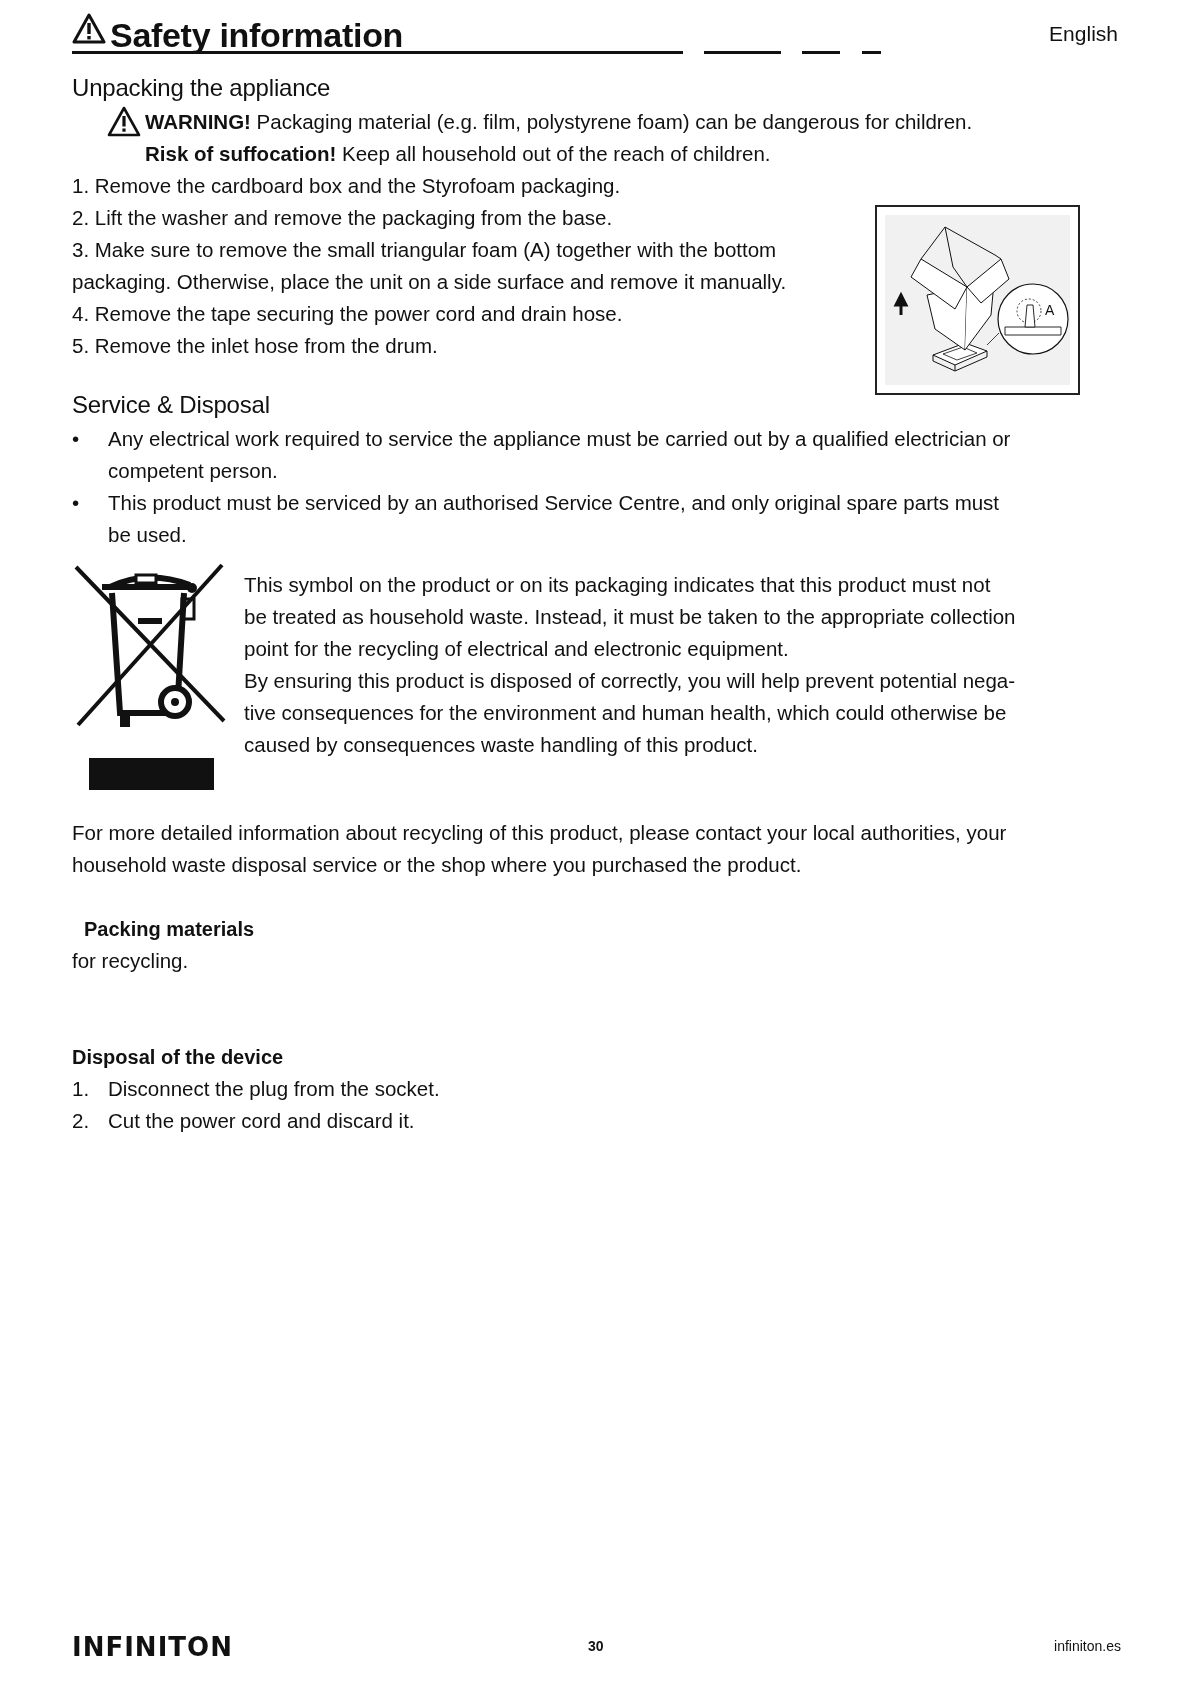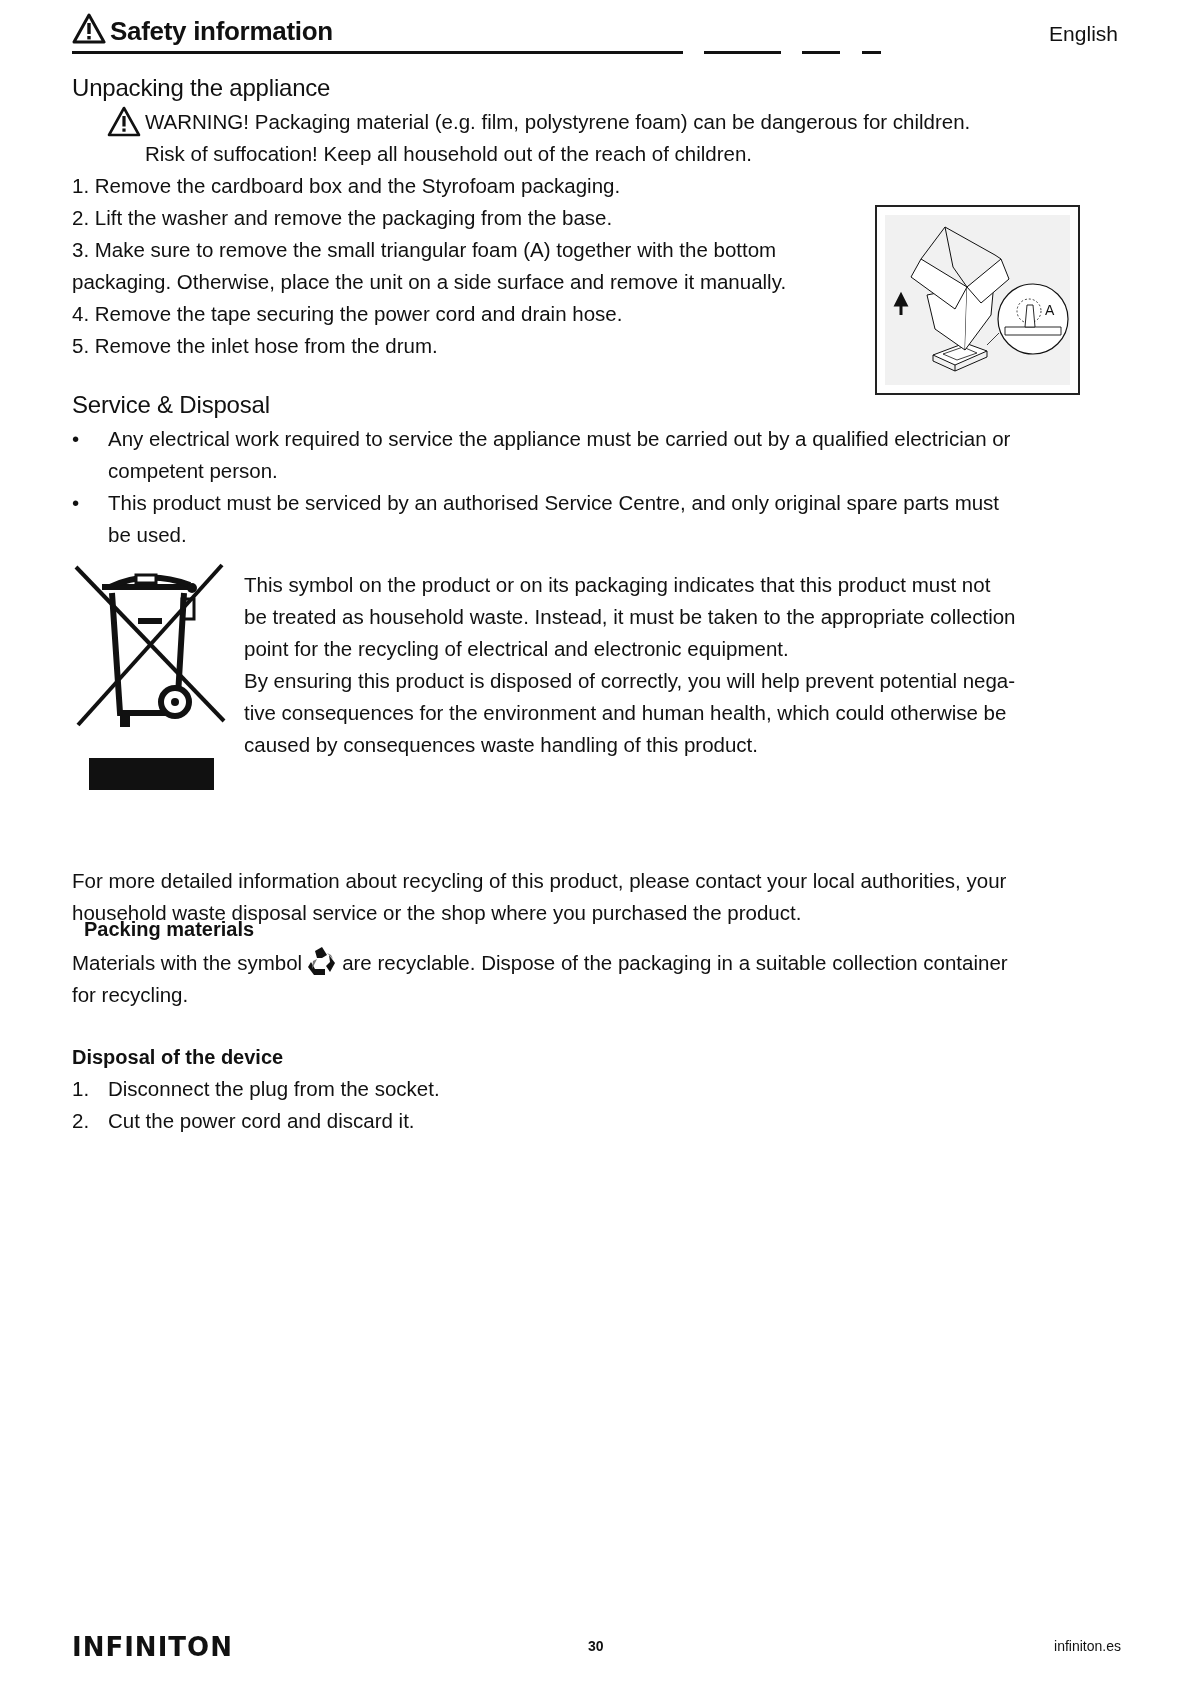--- a/index.html
+++ b/index.html
@@ -6,7 +6,7 @@
   body { width:1191px; height:1684px; position:relative; overflow:hidden;
          font-family:"Liberation Sans", "DejaVu Sans", sans-serif; color:#111; }
   .abs { position:absolute; }
-  .hdr-title { left:110px; top:16px; font-size:26px; font-weight:bold; letter-spacing:-0.3px; }
+  .hdr-title { left:110px; top:16px; font-size:34px; font-weight:bold; letter-spacing:-0.3px; }
   .hdr-icon { left:72px; top:12px; width:34px; height:34px; }
   .hdr-lang { right:73px; top:22px; font-size:21px; }
   .hdr-line { top:51px; height:3px; background:#111; }

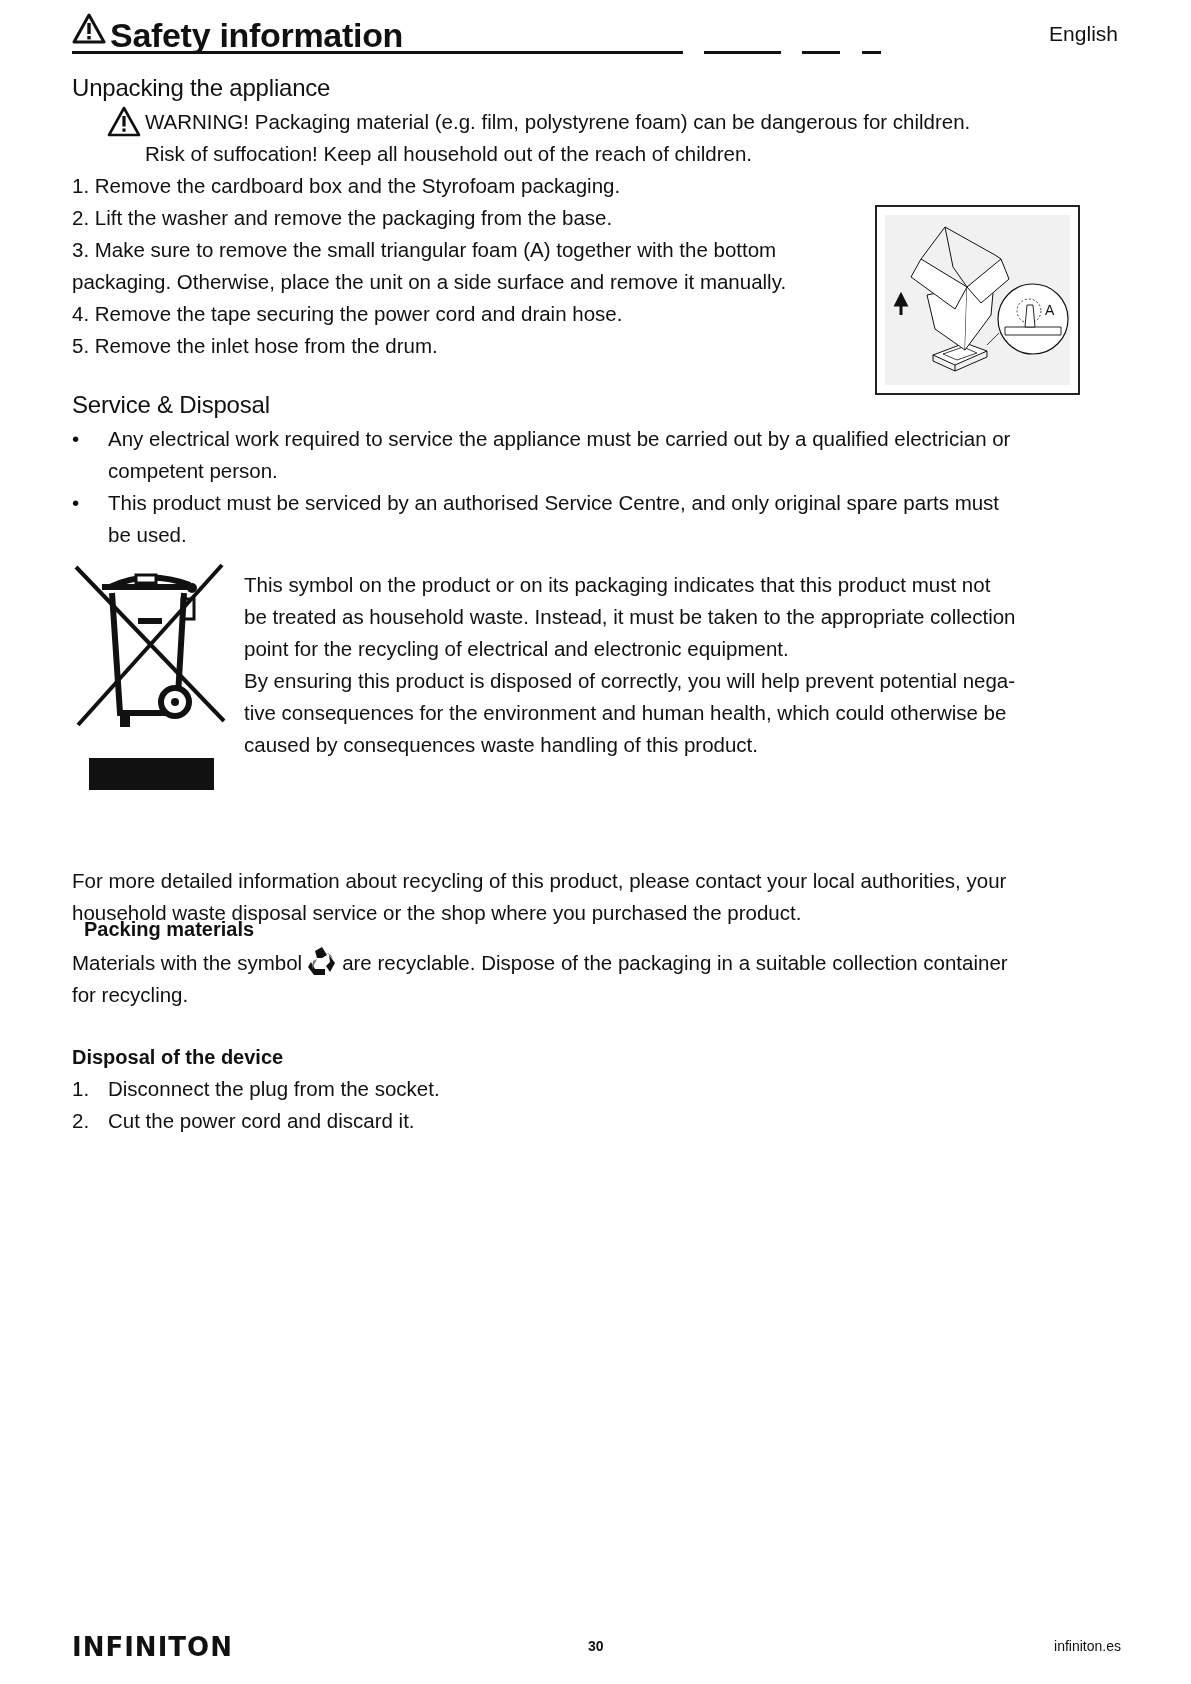--- a/index.html
+++ b/index.html
@@ -13,7 +13,7 @@
   .h2 { font-size:24px; font-weight:normal; letter-spacing:-0.2px; }
   .body { font-size:20.5px; line-height:32px; }
   .h3 { font-size:20px; font-weight:bold; }
-  b { font-weight:normal; }
+  b { font-weight:bold; }
   .warn-icon { width:34px; height:32px; }
   .figure { left:875px; top:205px; width:205px; height:190px; border:2px solid #222; background:#fff; box-sizing:border-box; }
   .figure-inner { position:absolute; left:8px; top:8px; right:8px; bottom:8px; background:#f1f1f1; }

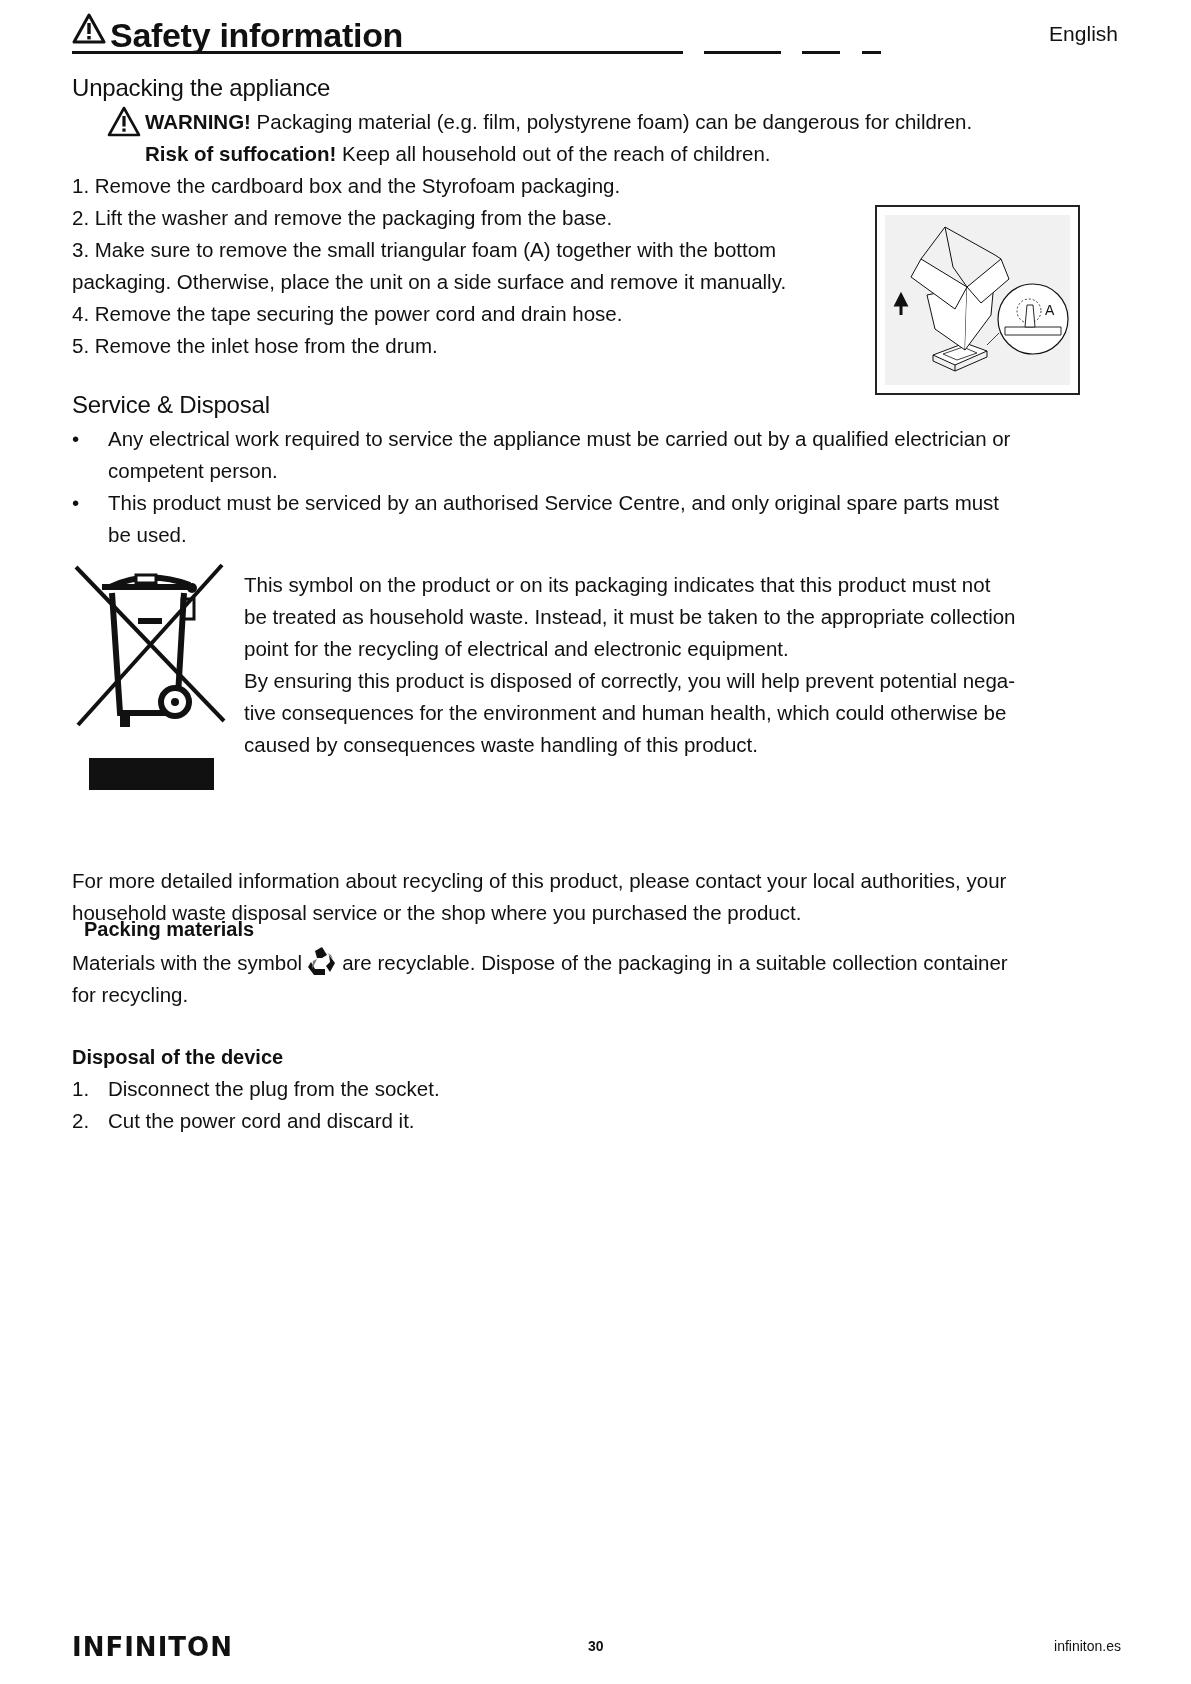--- a/index.html
+++ b/index.html
@@ -143,7 +143,7 @@
   <div>caused by consequences waste handling of this product.</div>
 </div>
 
-<div class="abs body" style="left:72px;top:865px;white-space:nowrap;">
+<div class="abs body" style="left:72px;top:817px;white-space:nowrap;">
   <div>For more detailed information about recycling of this product, please contact your local authorities, your</div>
   <div>household waste disposal service or the shop where you purchased the product.</div>
 </div>

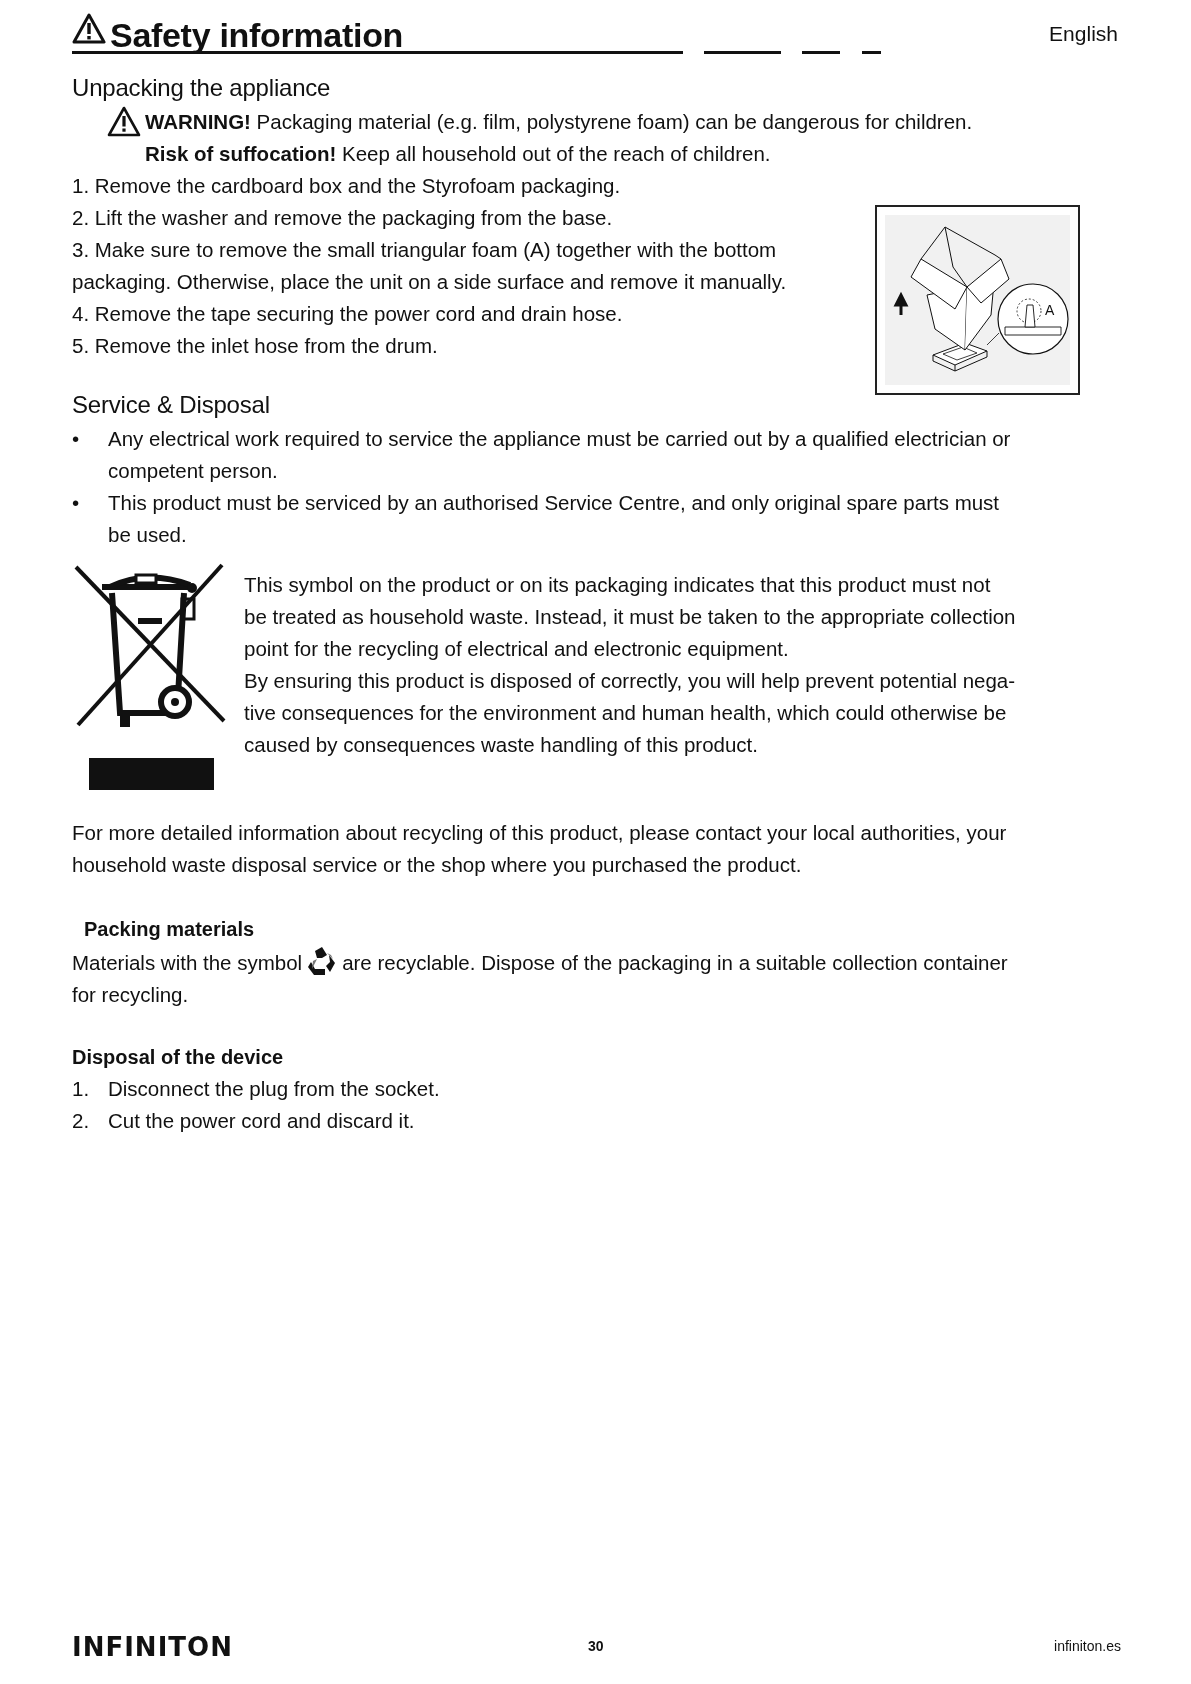--- a/index.html
+++ b/index.html
@@ -150,15 +150,6 @@
 
 <div class="abs h3" style="left:72px;top:918px;margin-left:12px;">Packing materials</div>
 <div class="abs body" style="left:72px;top:945px;white-space:nowrap;">
-  <div>
-    <span>Materials with the symbol</span><span class="recycle"><svg width="34" height="34" viewBox="0 0 34 34">
-      <path d="M10 6 L17 2 L22 10 L17 13 L12 13 Z" fill="#111"></path>
-      <path d="M24 10 L30 18 L25 27 L21 21 L25 17 Z" fill="#111"></path>
-      <path d="M6 17 L10 24 L20 24 L20 30 L9 30 L3 22 Z" fill="#111"></path>
-      <path d="M8 16 L12 14 L7 24 Z" fill="#777"></path>
-      <path d="M26 10 L28 14 L22 8 Z" fill="#777"></path>
-    </svg></span><span>are recyclable. Dispose of the packaging in a suitable collection container</span>
-  </div>
   <div>for recycling.</div>
 </div>
 

